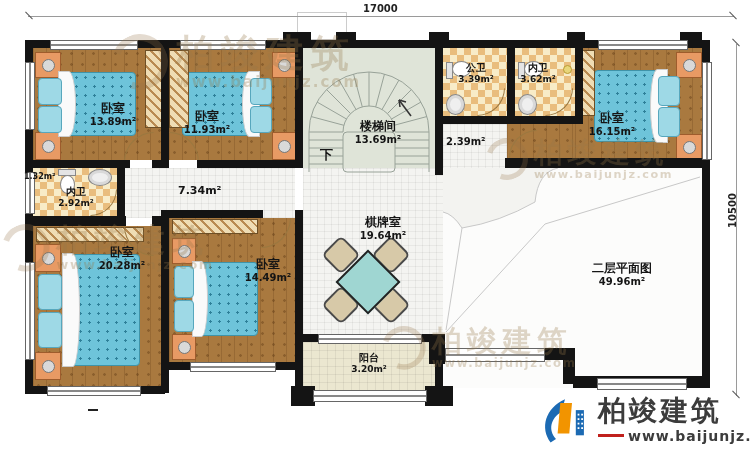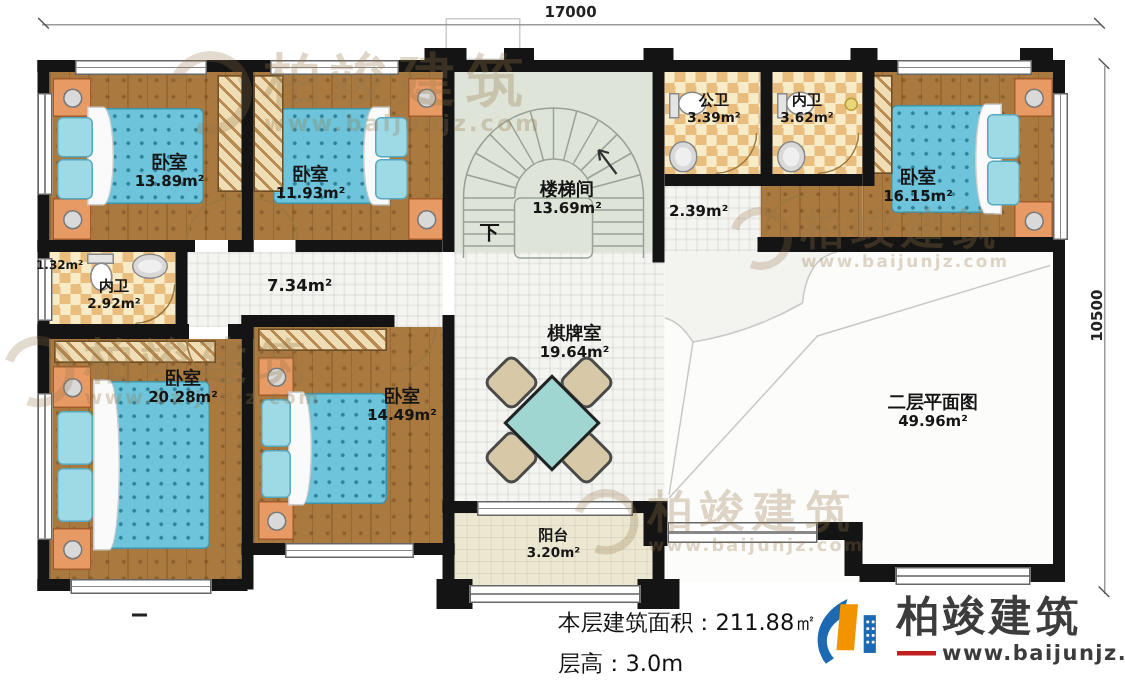--- a/index.html
+++ b/index.html
@@ -364,10 +364,6 @@
   <div id="footer">
     <div id="title-block">
     </div>
-    <div id="info-block">
-      <div>本层建筑面积：211.88㎡</div>
-      <div>层高：3.0m</div>
-    </div>
     <div id="logo">
       <svg width="54" height="60" viewBox="0 0 60 66">
         <path d="M14,58 C2,42 8,20 30,10 L26,24 C14,31 11,44 20,54 Z" fill="#1c6ab3"></path>

